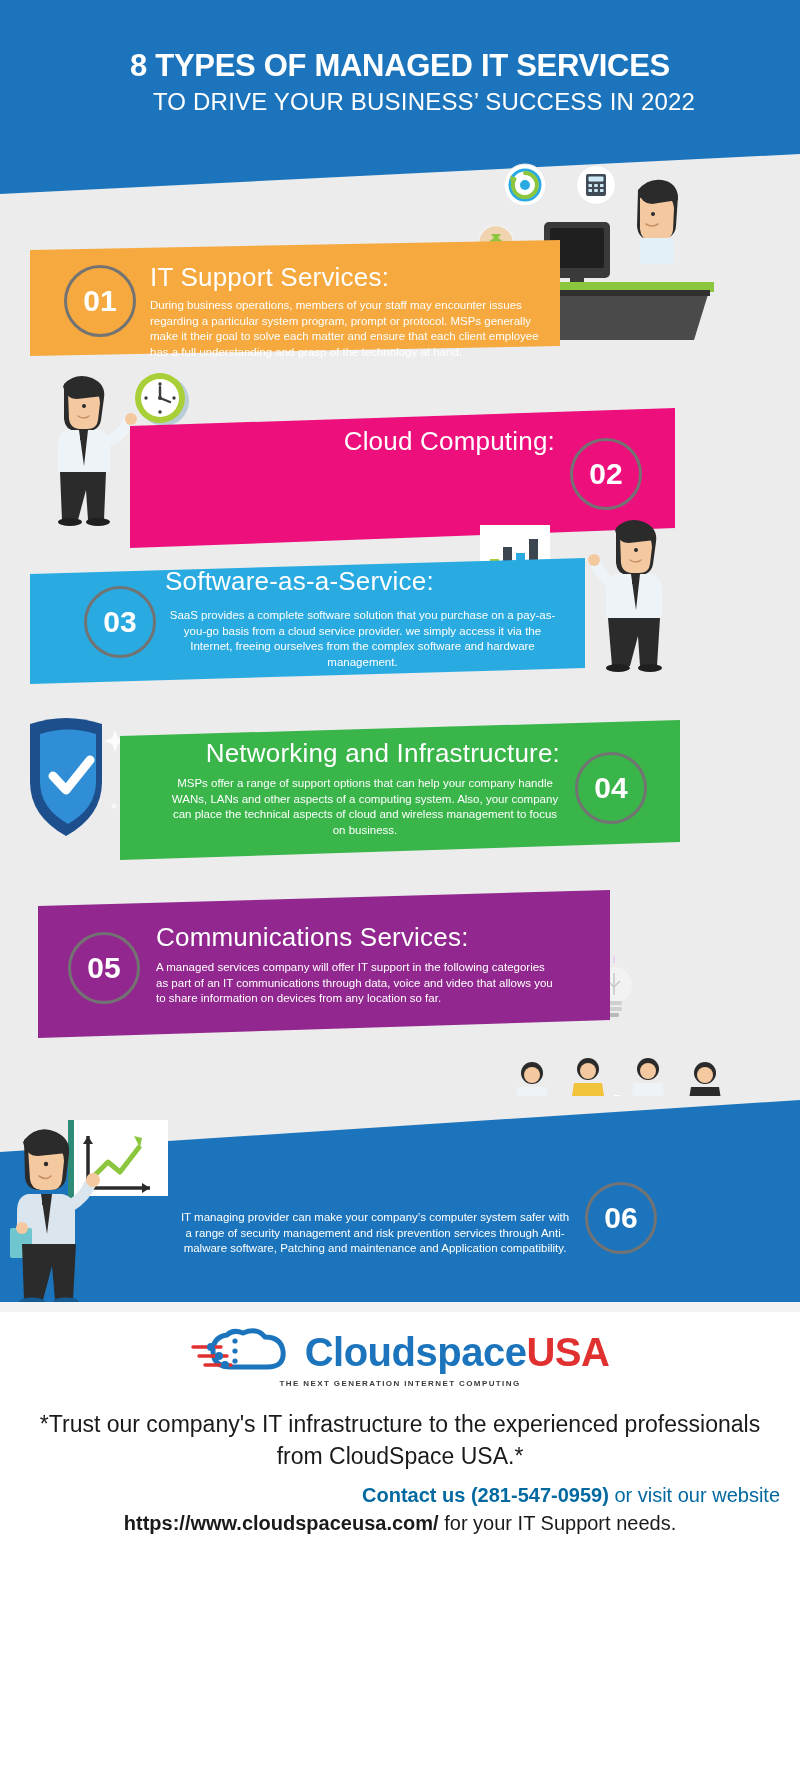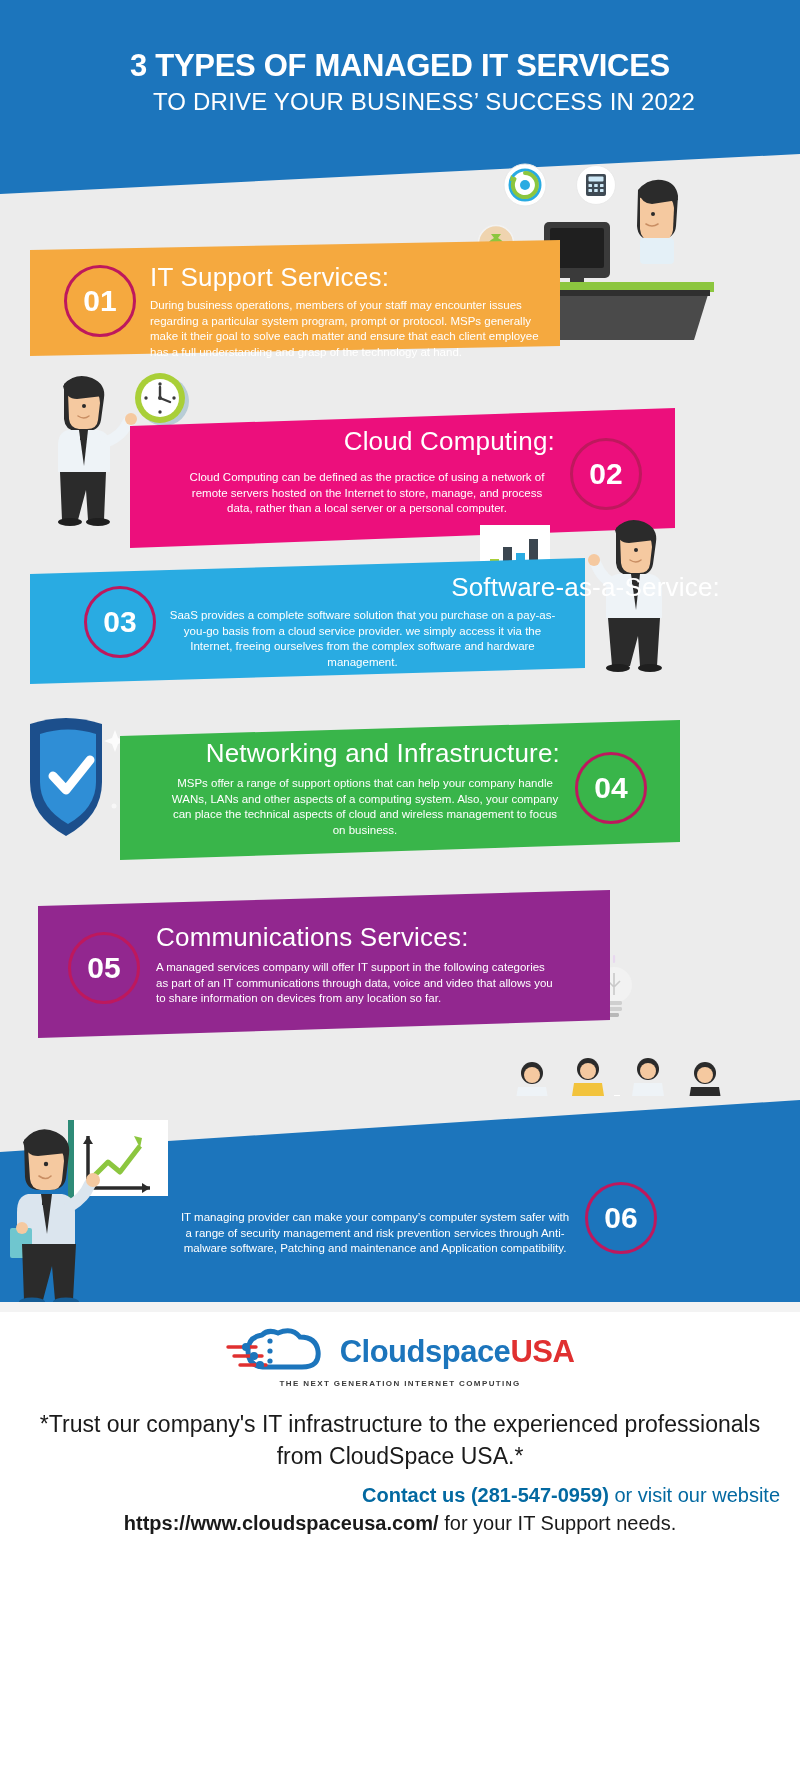--- a/index.html
+++ b/index.html
@@ -97,7 +97,7 @@
 <body>
 
 <div class="header">
-  <div class="header-title">3 TYPES OF MANAGED IT SERVICES</div>
+  <div class="header-title">8 TYPES OF MANAGED IT SERVICES</div>
   <div class="header-sub">TO DRIVE YOUR BUSINESS’ SUCCESS IN 2022</div>
 </div>
 <div class="body-bg"></div>

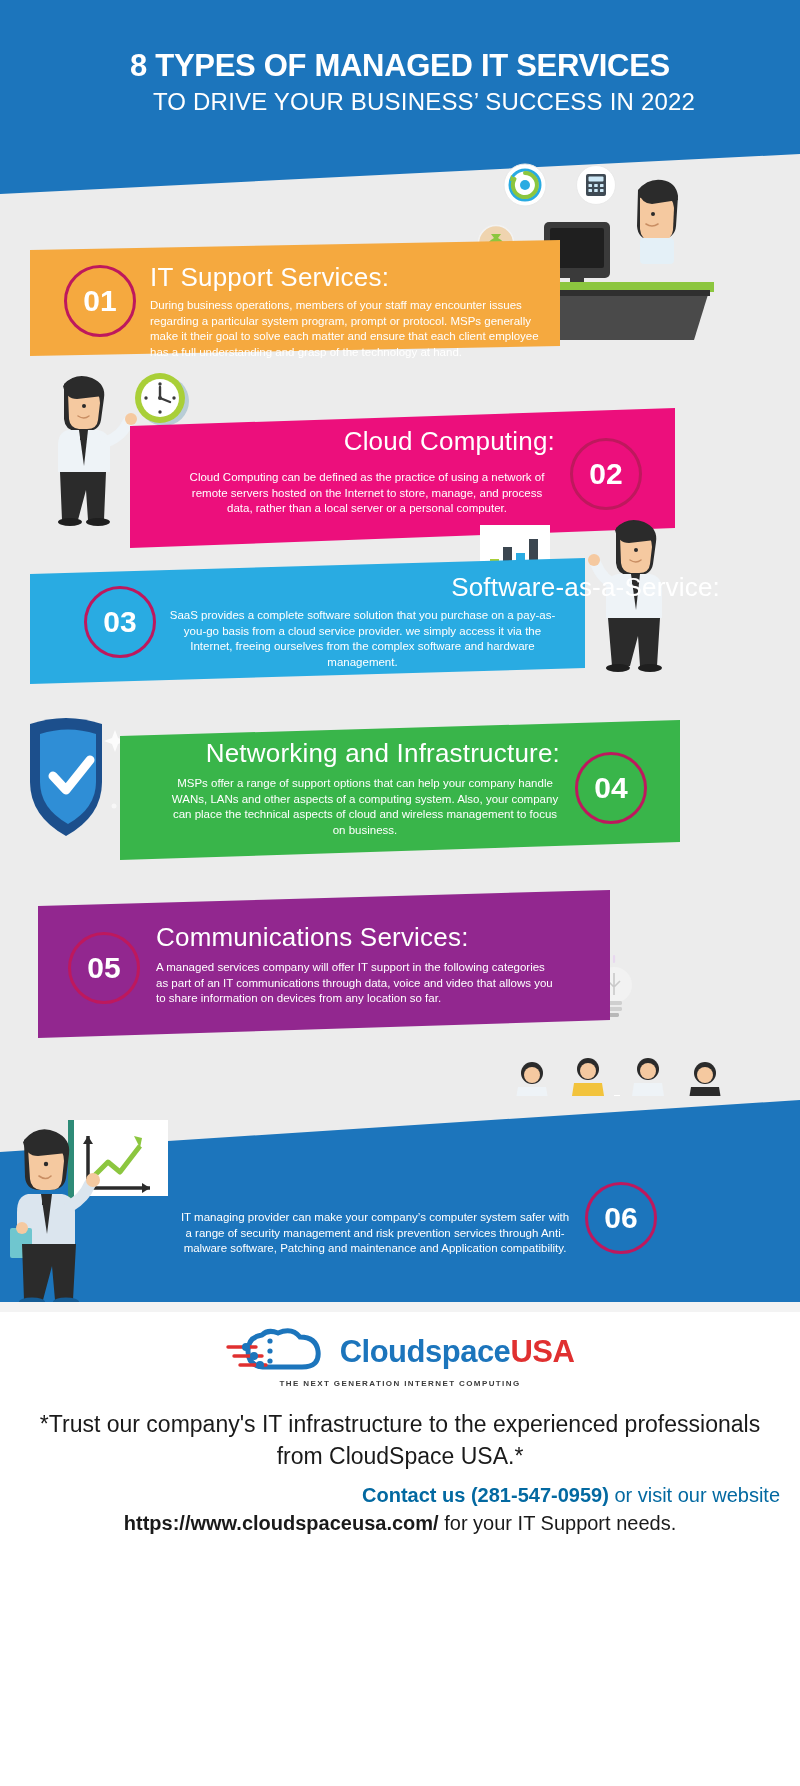--- a/index.html
+++ b/index.html
@@ -52,7 +52,7 @@
     font-size:11.5px; line-height:15.5px; color:#ffffff;
   }
   .num-circle {
-    position:absolute; border:3px solid #be185d; border-radius:50%;
+    position:absolute; border:3px solid #737373; border-radius:50%;
     display:flex; align-items:center; justify-content:center;
     color:#ffffff; font-size:30px; font-weight:bold;
     width:72px; height:72px;

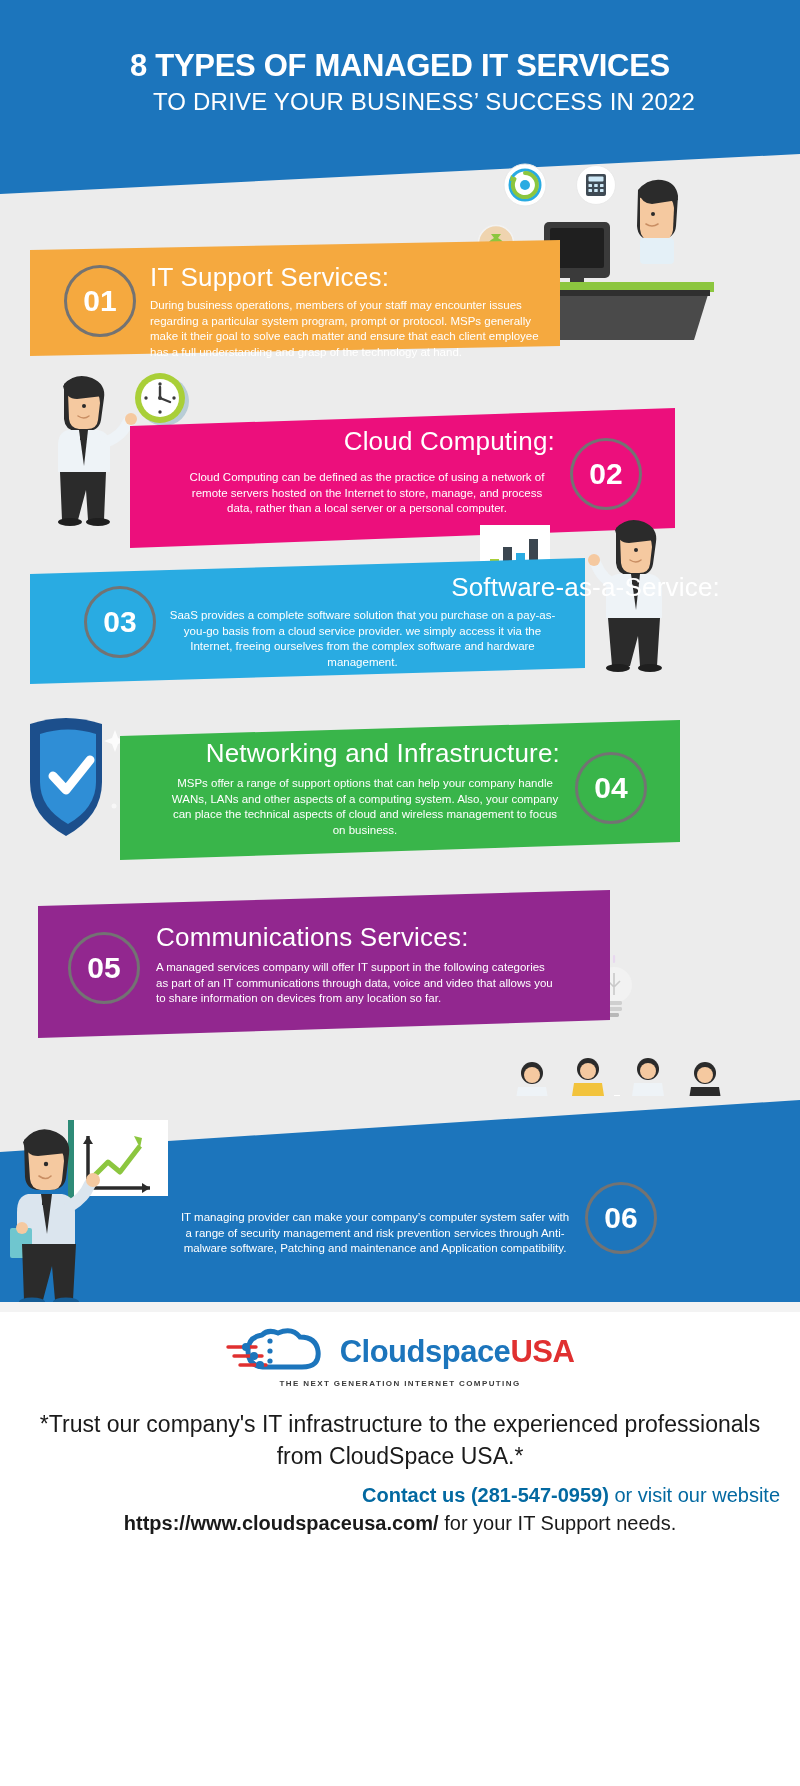--- a/index.html
+++ b/index.html
@@ -208,7 +208,6 @@
     <span>02</span>
   </div>
   <div class="b-title" style="left:0px; top:18px; width:425px; text-align:right;">Cloud Computing:</div>
-  <div class="b-body" style="left:52px; top:62px; width:370px; text-align:center;">Cloud Computing can be defined as the practice of using a network of remote servers hosted on the Internet to store, manage, and process data, rather than a local server or a personal computer.</div>
 </div>
 
 <div style="position:absolute;left:480px;top:525px;width:70px;height:68px;">

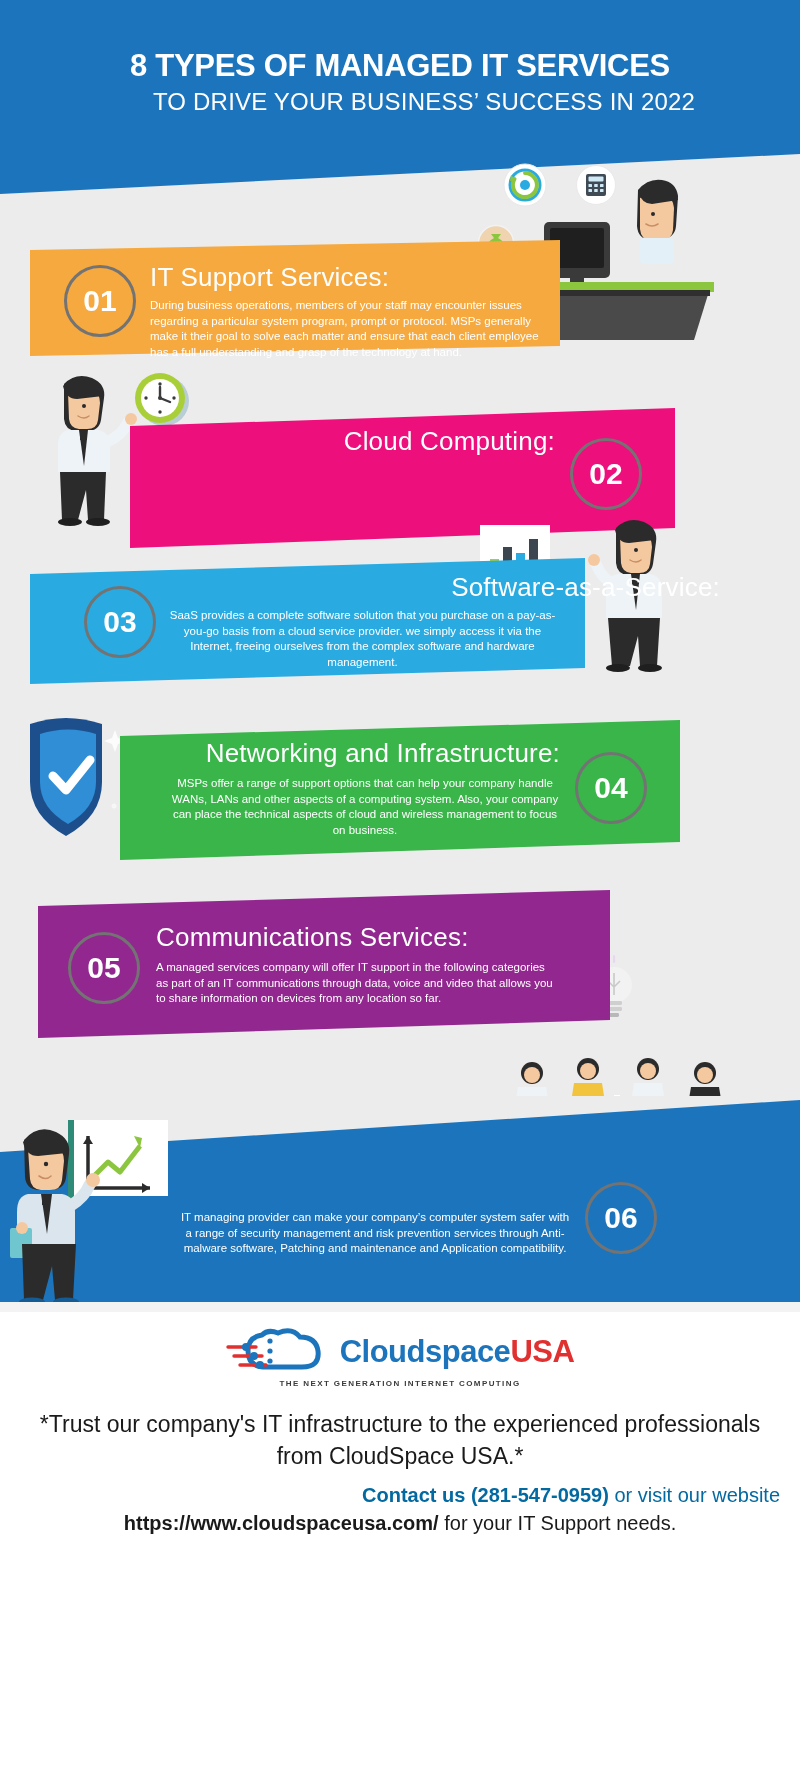--- a/index.html
+++ b/index.html
@@ -245,7 +245,7 @@
   <div class="num-circle" style="left:54px; top:28px;">
     <span>03</span>
   </div>
-  <div class="b-title" style="left:135px; top:14px; text-align:right;">Software-as-a-Service:</div>
+  <div class="b-title" style="left:135px; top:8px; text-align:left;">Software-as-a-Service:</div>
   <div class="b-body" style="left:135px; top:50px; width:395px; text-align:center;">SaaS provides a complete software solution that you purchase on a pay-as-you-go basis from a cloud service provider. we simply access it via the Internet, freeing ourselves from the complex software and hardware management.</div>
 </div>
 

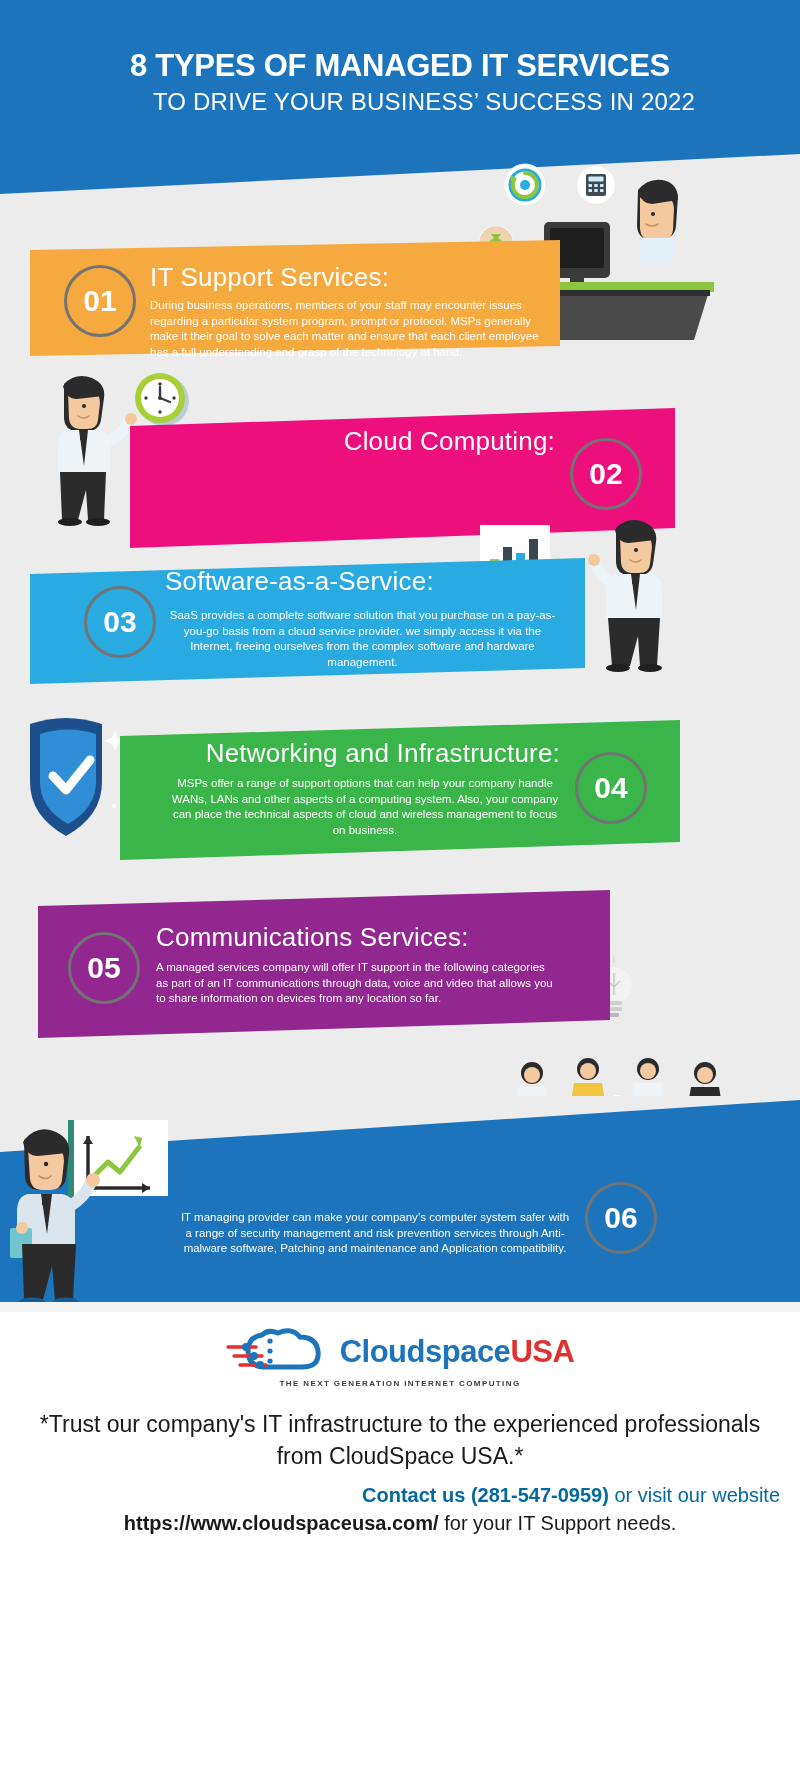--- a/index.html
+++ b/index.html
@@ -71,7 +71,7 @@
     position:absolute; left:0; top:1325px; width:800px;
     display:flex; align-items:center; justify-content:center; gap:8px;
   }
-  .logo-text { font-size:31px; font-weight:bold; color:#1c75bc; letter-spacing:-0.5px; }
+  .logo-text { font-size:40px; font-weight:bold; color:#1c75bc; letter-spacing:-0.5px; }
   .logo-text .usa { color:#e03030; }
   .logo-tag {
     position:absolute; left:0; top:1379px; width:800px; text-align:center;

